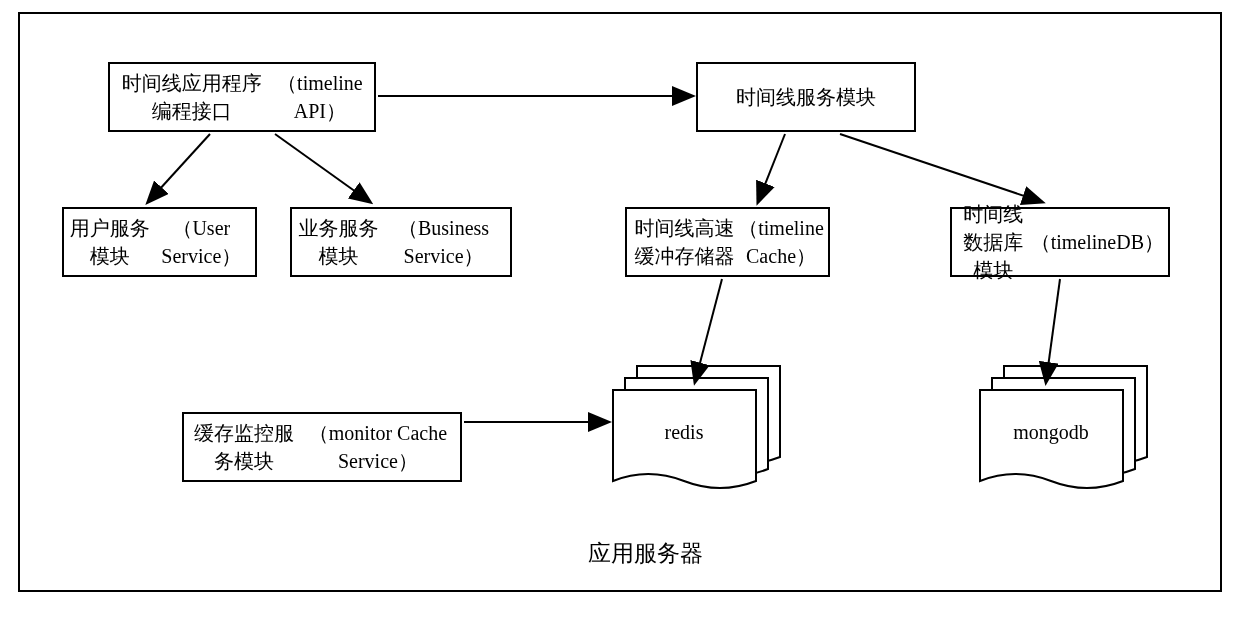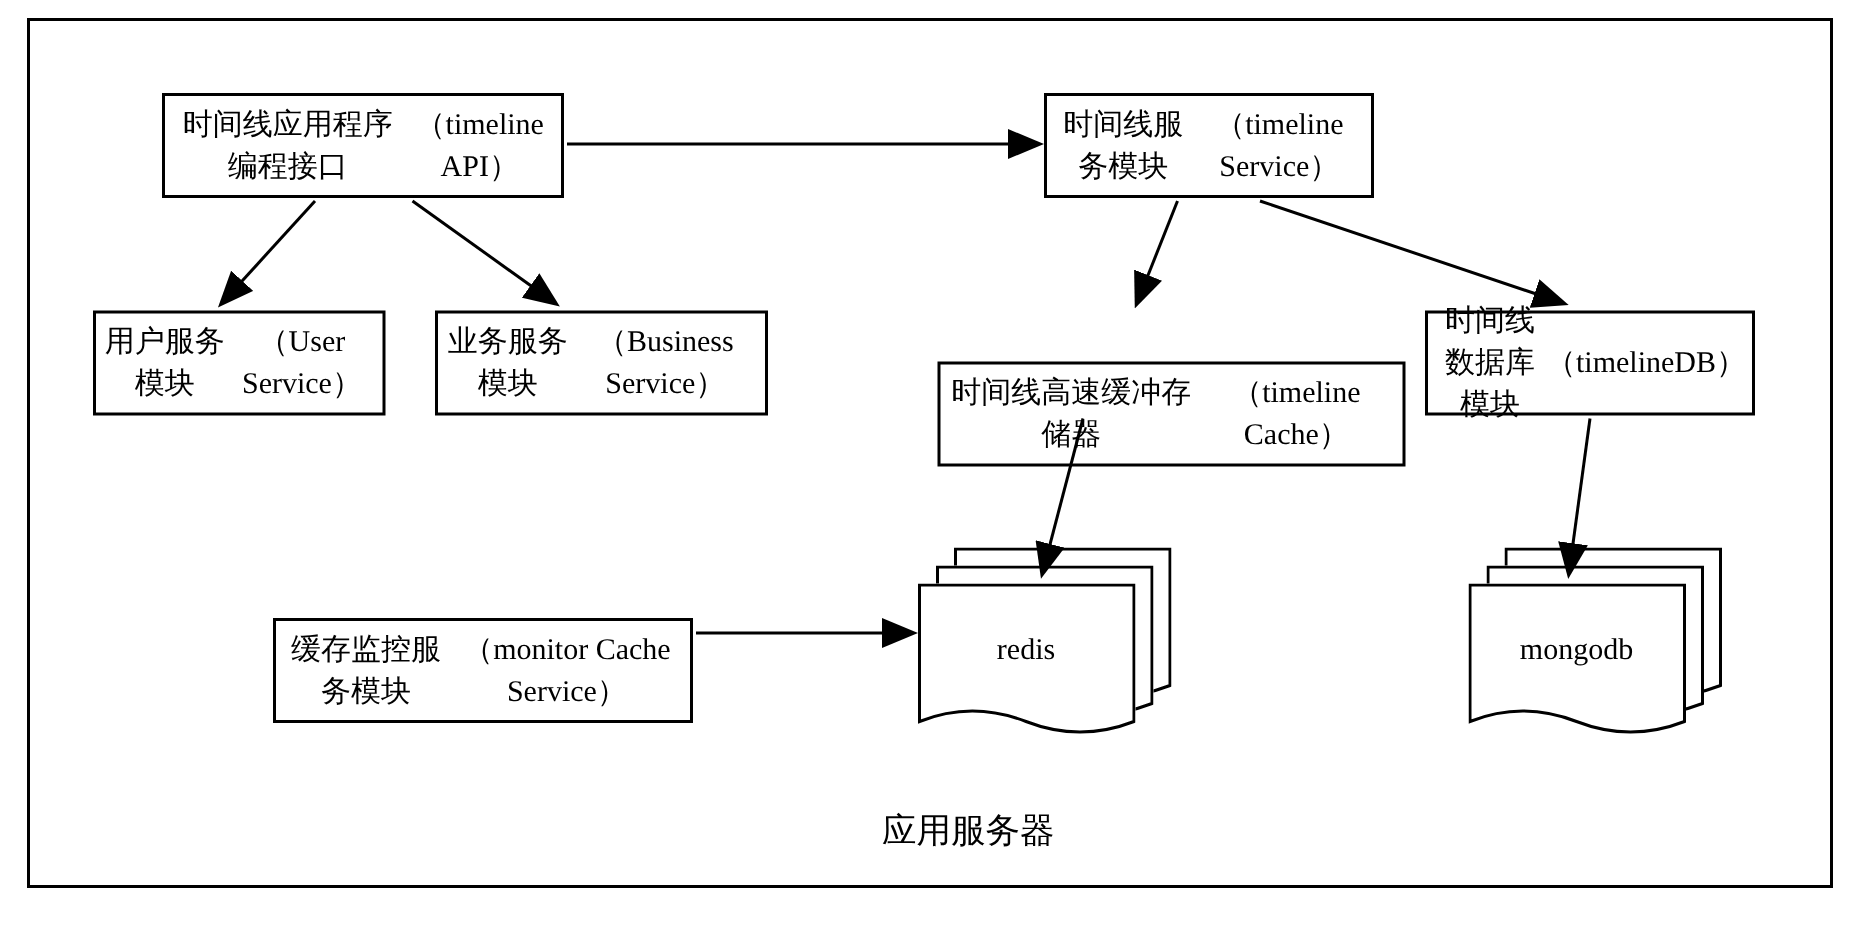--- a/index.html
+++ b/index.html
@@ -69,7 +69,6 @@
 
 <div class="box" style="left:696px; top:62px; width:220px; height:70px;">
   <div>时间线服务模块</div>
-  <div>（timeline Service）</div>
 </div>
 
 <div class="box" style="left:62px; top:207px; width:195px; height:70px;">

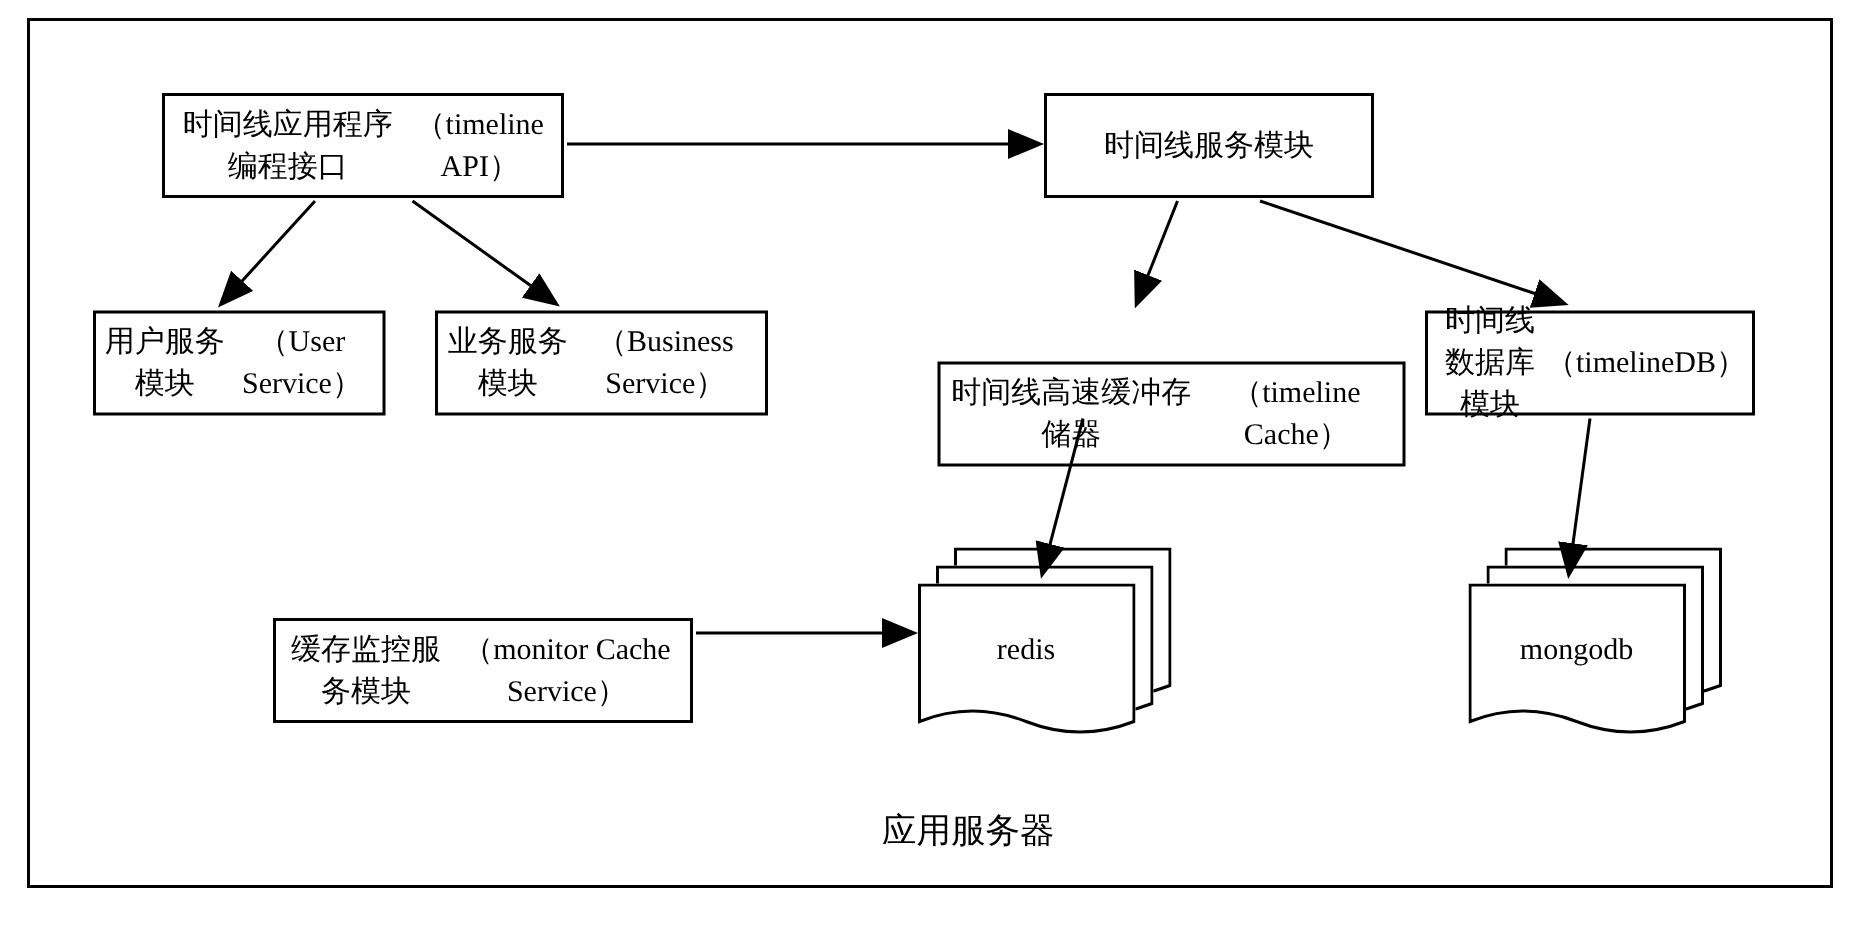--- a/index.html
+++ b/index.html
@@ -81,7 +81,7 @@
   <div>（Business Service）</div>
 </div>
 
-<div class="box" style="left:625px; top:207px; width:312px; height:70px;margin-top:34px;">
+<div class="box" style="left:625px; top:207px; width:205px; height:70px;">
   <div>时间线高速缓冲存储器</div>
   <div>（timeline Cache）</div>
 </div>

